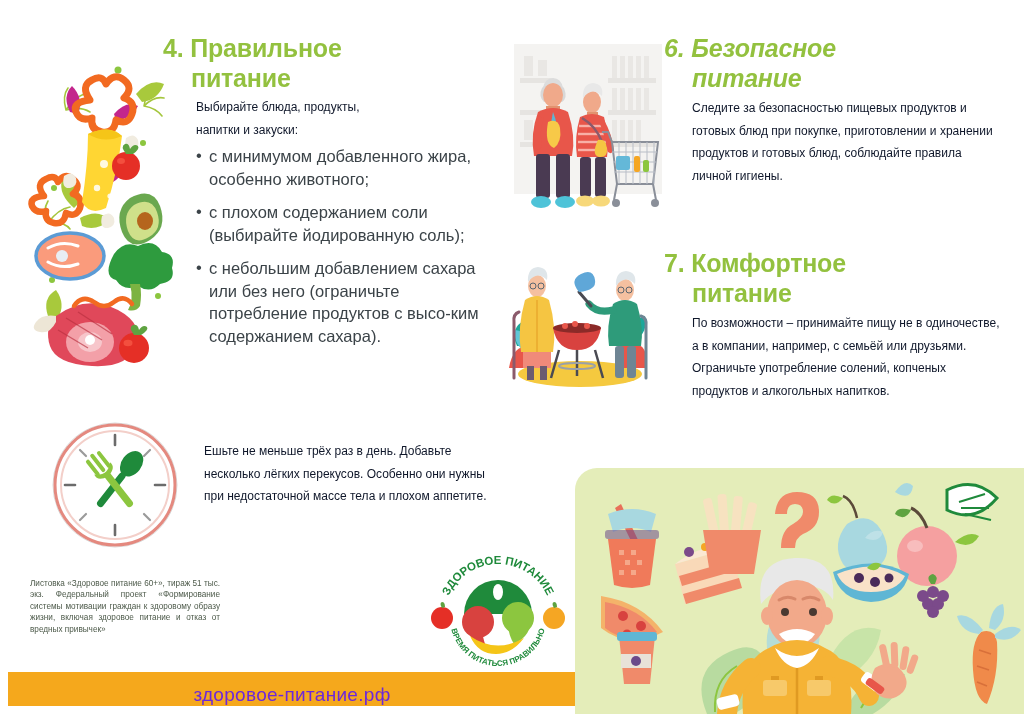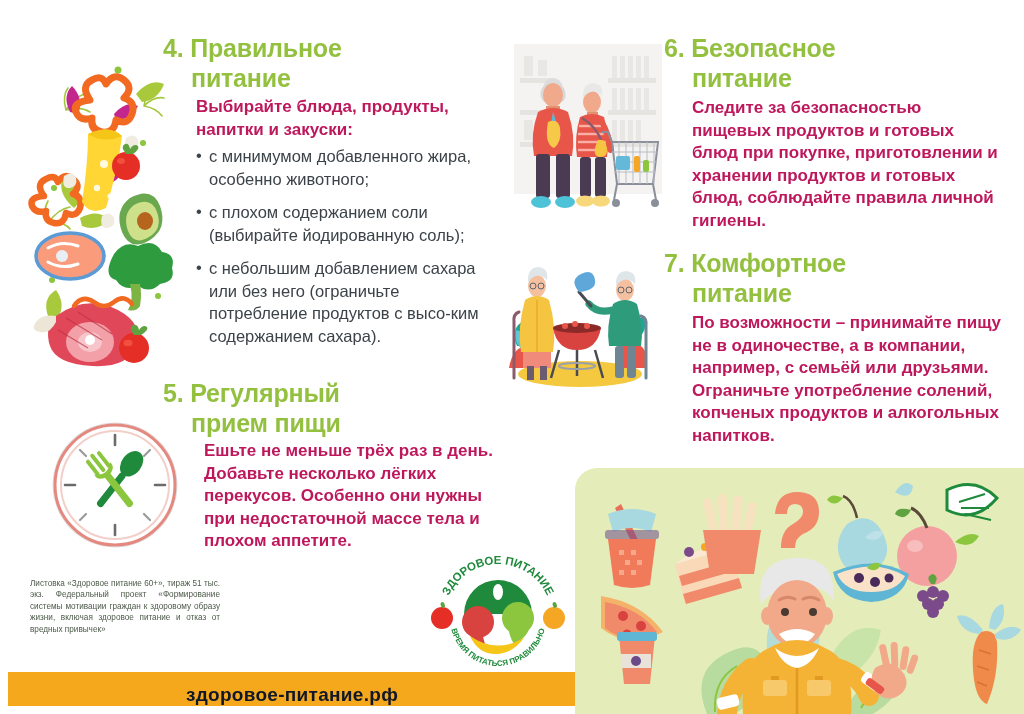--- a/index.html
+++ b/index.html
@@ -363,7 +363,7 @@
     </svg>
   </div>
 
-  <div class="heading" style="left:664px; top:33px; width:340px;">
+  <div class="heading" style="left:664px; top:33px; width:340px;font-style:italic;">
     <span class="num">6.</span>
     <span>Безопасное</span><br>
     <span style="margin-left:28px; display:inline-block;">питание</span>

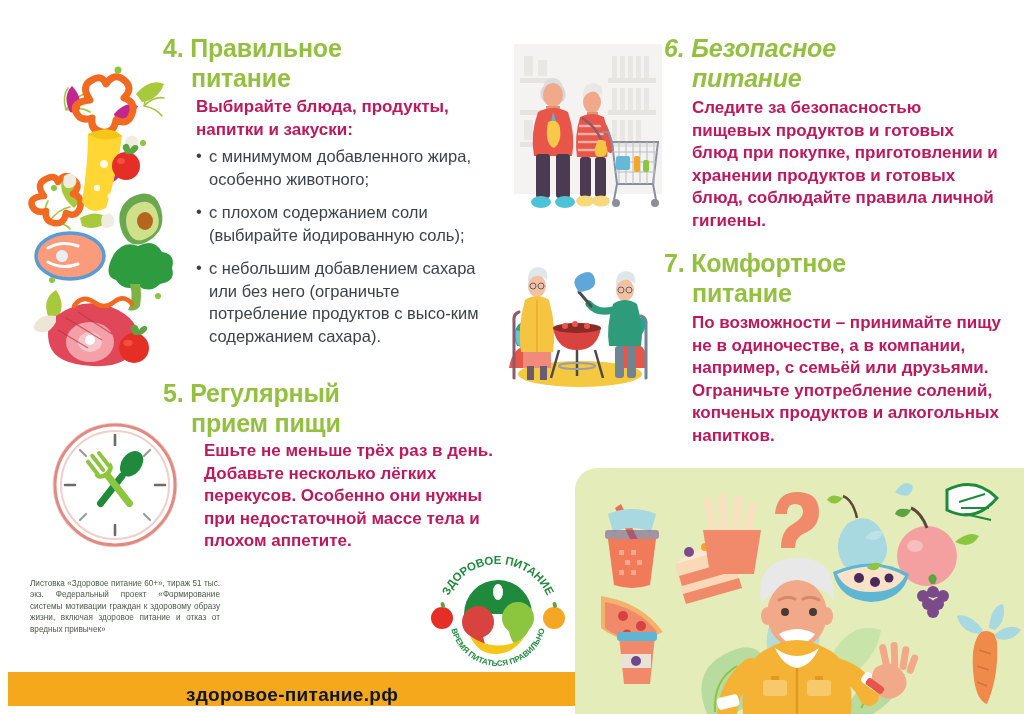--- a/index.html
+++ b/index.html
@@ -35,10 +35,9 @@
   }
   .body-text {
     position: absolute;
-    color: #be185d;
-    font-size: 17px;
+    color: #0f172a;
+    font-size: 12px;
     line-height: 22.5px;
-    font-weight: bold;
   }
   .bullet-list {
     position: absolute;

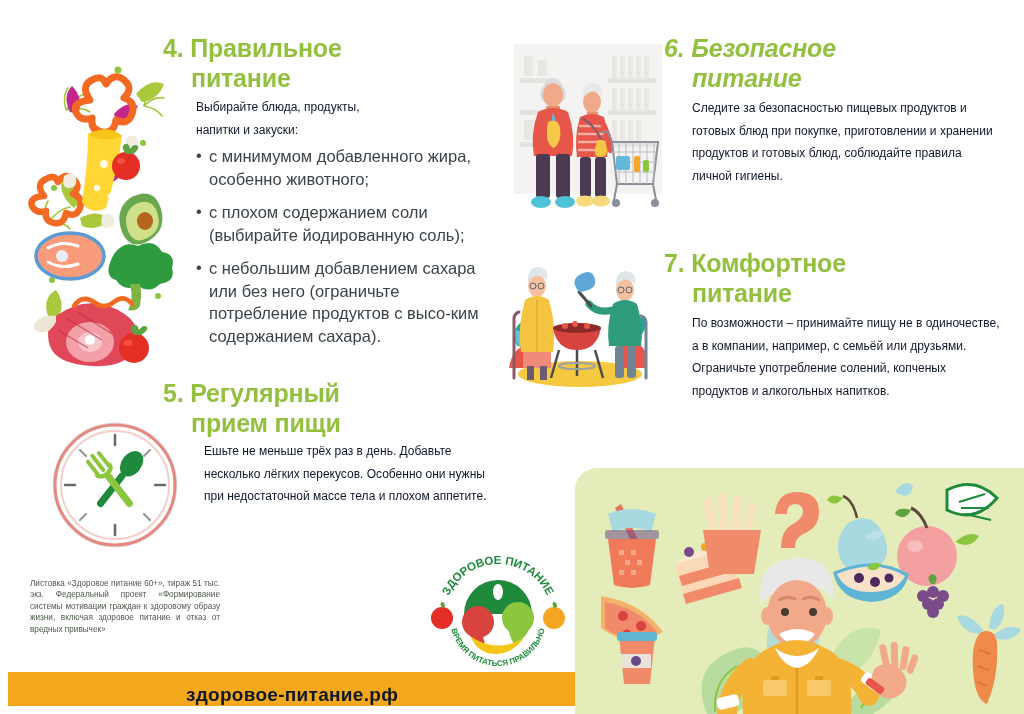--- a/index.html
+++ b/index.html
@@ -228,11 +228,6 @@
     <li>с небольшим добавлением сахара или без него (ограничьте потребление продуктов с высо-ким содержанием сахара).</li>
   </ul>
 
-  <div class="heading" style="left:163px; top:378px; width:330px;">
-    <span class="num">5.</span>
-    <span>Регулярный</span><br>
-    <span style="margin-left:28px; display:inline-block;">прием пищи</span>
-  </div>
 
   <div class="body-text" style="left:196px; top:440px; width:290px;margin-left:8px;">Ешьте не меньше трёх раз в день. Добавьте несколько лёгких перекусов. Особенно они нужны при недостаточной массе тела и плохом аппетите.</div>
 

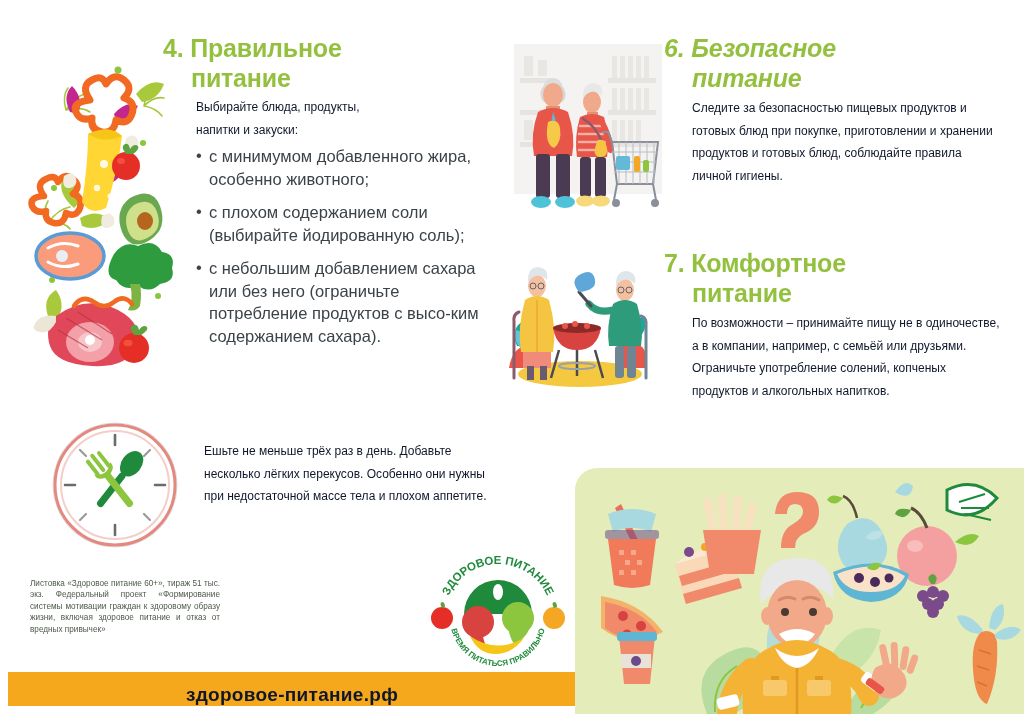--- a/index.html
+++ b/index.html
@@ -83,8 +83,8 @@
     justify-content: center;
   }
   #url-bar span {
-    color: #0f172a;
-    font-weight: bold;
+    color: #6d28d9;
+    font-weight: normal;
     font-size: 19px;
     letter-spacing: 0.3px;
     margin-top: 12px;

